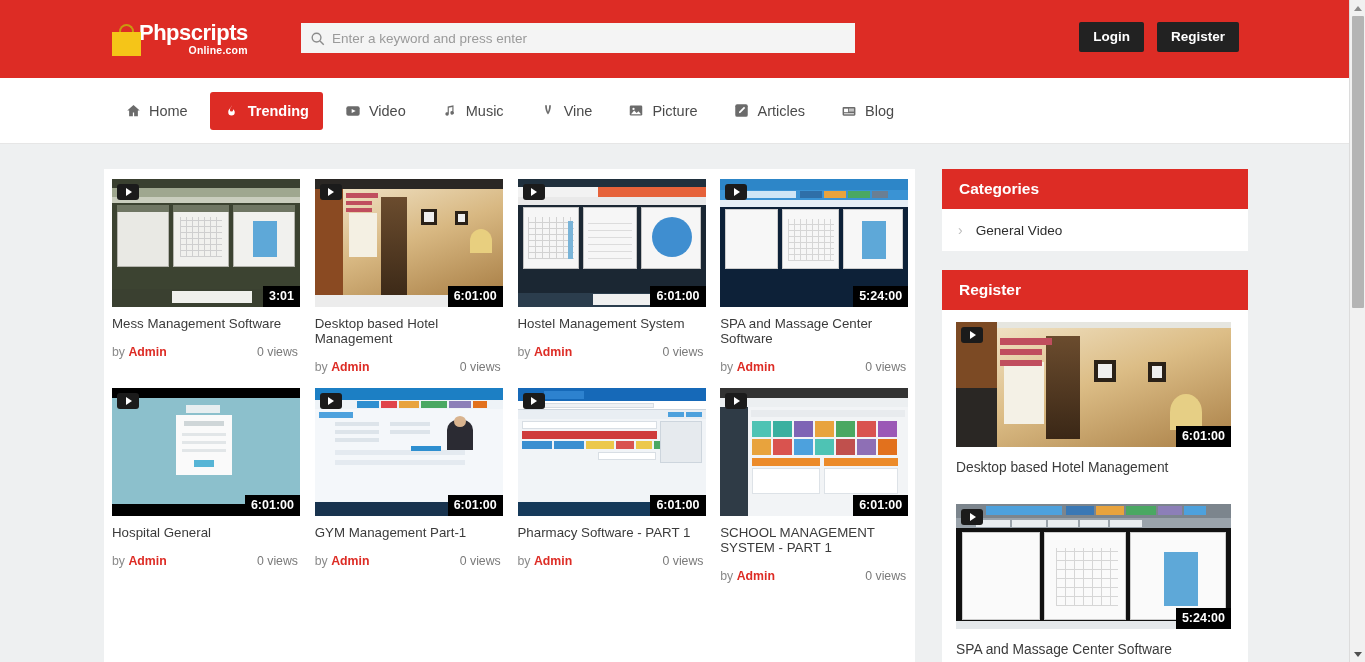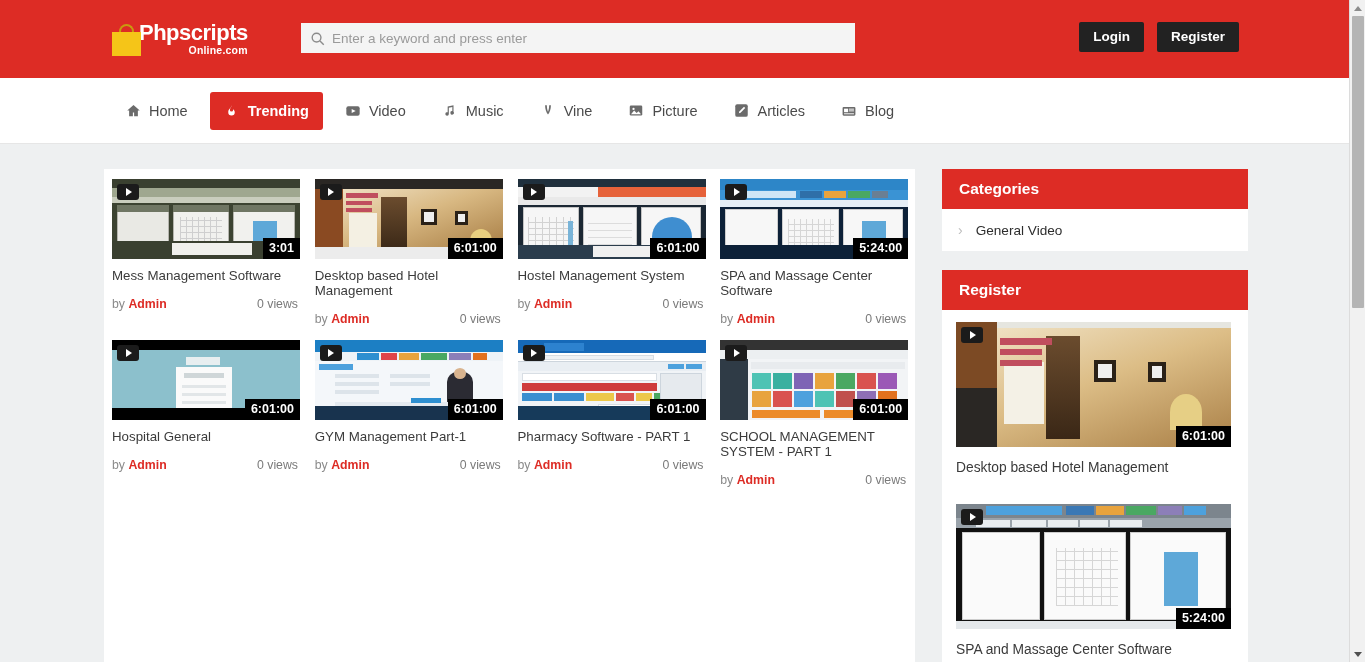--- a/index.html
+++ b/index.html
@@ -110,7 +110,7 @@
   }
   .card { padding: 0 6px 14px 8px; }
   .thumb {
-    position:relative; width: 188px; height: 80px;
+    position:relative; width: 188px; height: 128px;
     background:#111; overflow:hidden;
   }
   .thumb .shot { position:absolute; inset:0; }

